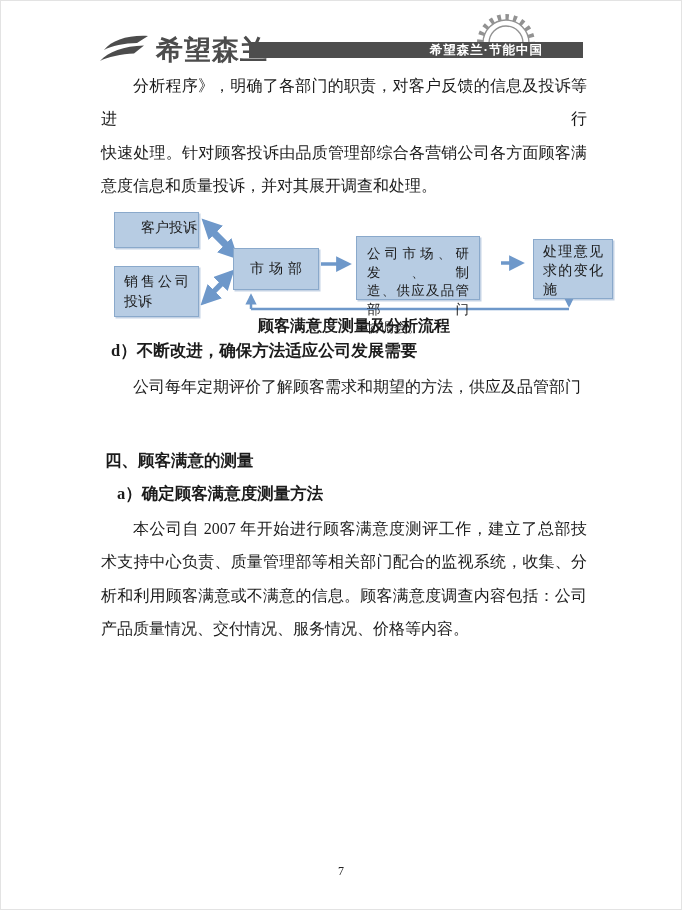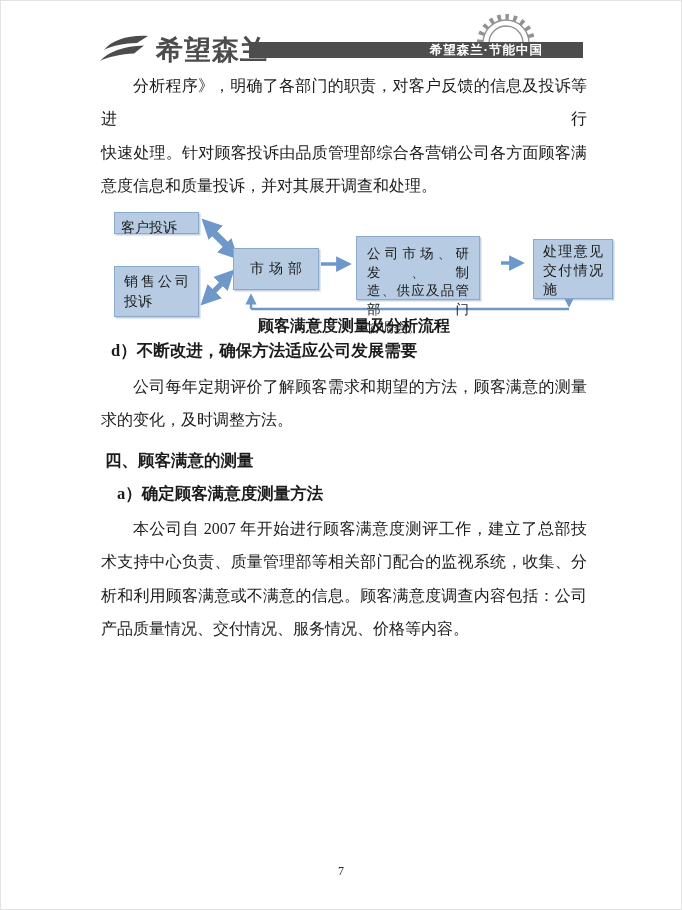--- a/index.html
+++ b/index.html
@@ -51,7 +51,7 @@
     border:1px solid var(--box-border,#8aa9cb); box-sizing:border-box;
     color:#1a1a1a; box-shadow:1.5px 1.5px 0 rgba(125,155,195,.45);
   }
-  .box1{left:13px; top:6px; width:85px; height:22px; padding:6px 0 0 6px; font-size:14px;}
+  .box1{left:13px; top:6px; width:85px; height:36px; padding:6px 0 0 26px; font-size:14px;}
   .box2{left:13px; top:60px; width:85px; height:51px; padding:5px 9px 0 9px; font-size:14px; line-height:20px;}
   .box3{left:132px; top:42px; width:86px; height:42px; display:flex; align-items:center;
         justify-content:center; font-size:14px; letter-spacing:5px; padding-left:5px;}

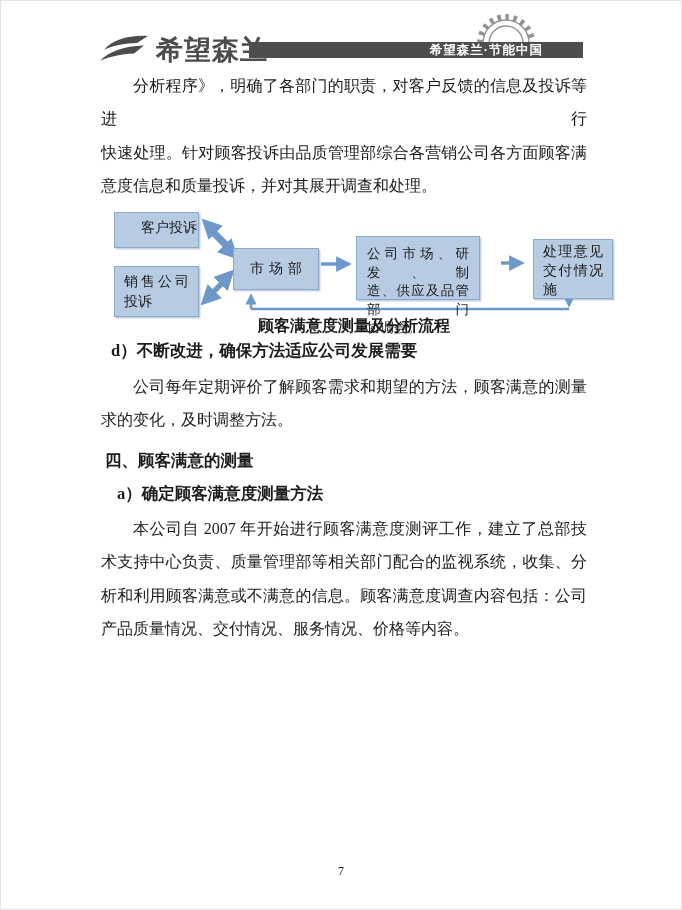--- a/index.html
+++ b/index.html
@@ -120,7 +120,7 @@
       </div>
     <div class="fbox box5">
         <div class="bline">处理意见</div>
-        <div class="bline">交付情况</div>
+        <div class="bline">求的变化</div>
         <div class="bline">施</div>
       </div>
     <div class="caption">顾客满意度测量及分析流程</div>

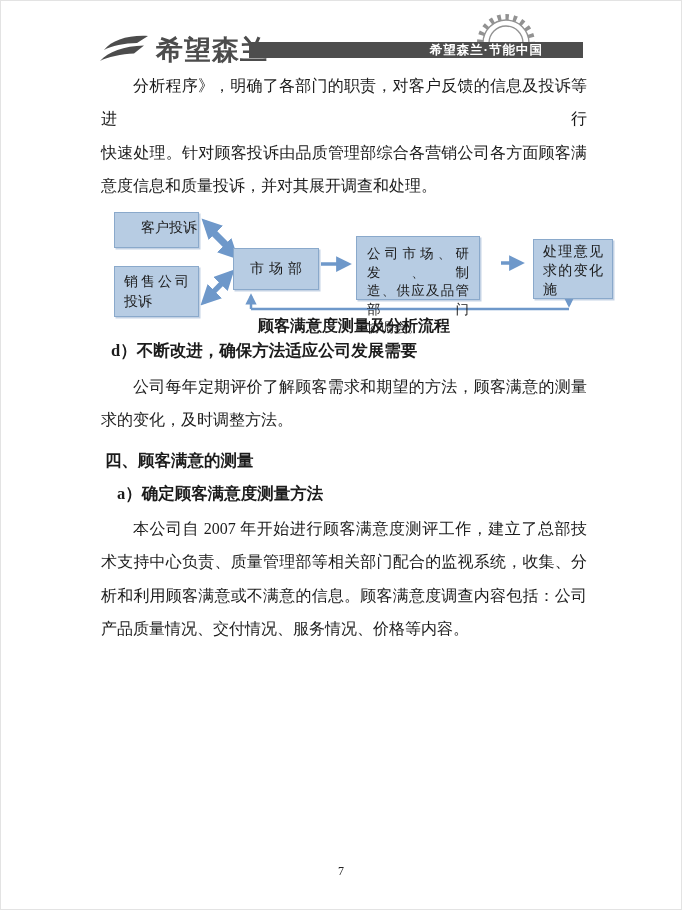--- a/index.html
+++ b/index.html
@@ -129,7 +129,7 @@
   <h3 class="hd hd-d">d）不断改进，确保方法适应公司发展需要</h3>
 
   <section class="para" id="para2">
-      <div class="pline">公司每年定期评价了解顾客需求和期望的方法，顾客满意的测量</div>
+      <div class="pline">公司每年定期评价了解顾客需求和期望的方法，供应及品管部门</div>
       <div class="pline">求的变化，及时调整方法。</div>
     </section>
 

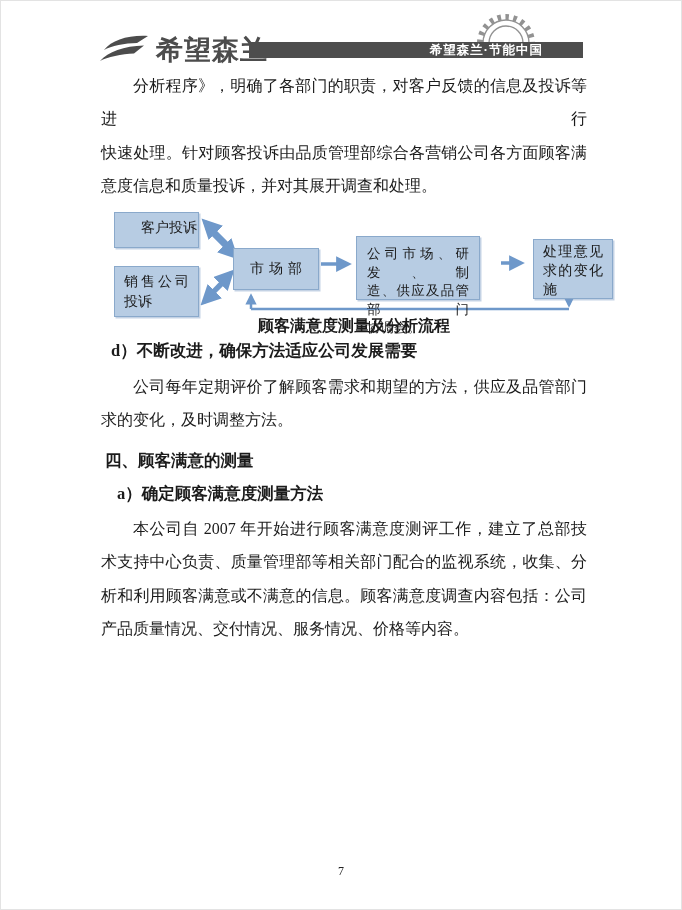--- a/index.html
+++ b/index.html
@@ -130,7 +130,6 @@
 
   <section class="para" id="para2">
       <div class="pline">公司每年定期评价了解顾客需求和期望的方法，供应及品管部门</div>
-      <div class="pline">求的变化，及时调整方法。</div>
     </section>
 
   <h2 class="hd hd-four">四、顾客满意的测量</h2>

